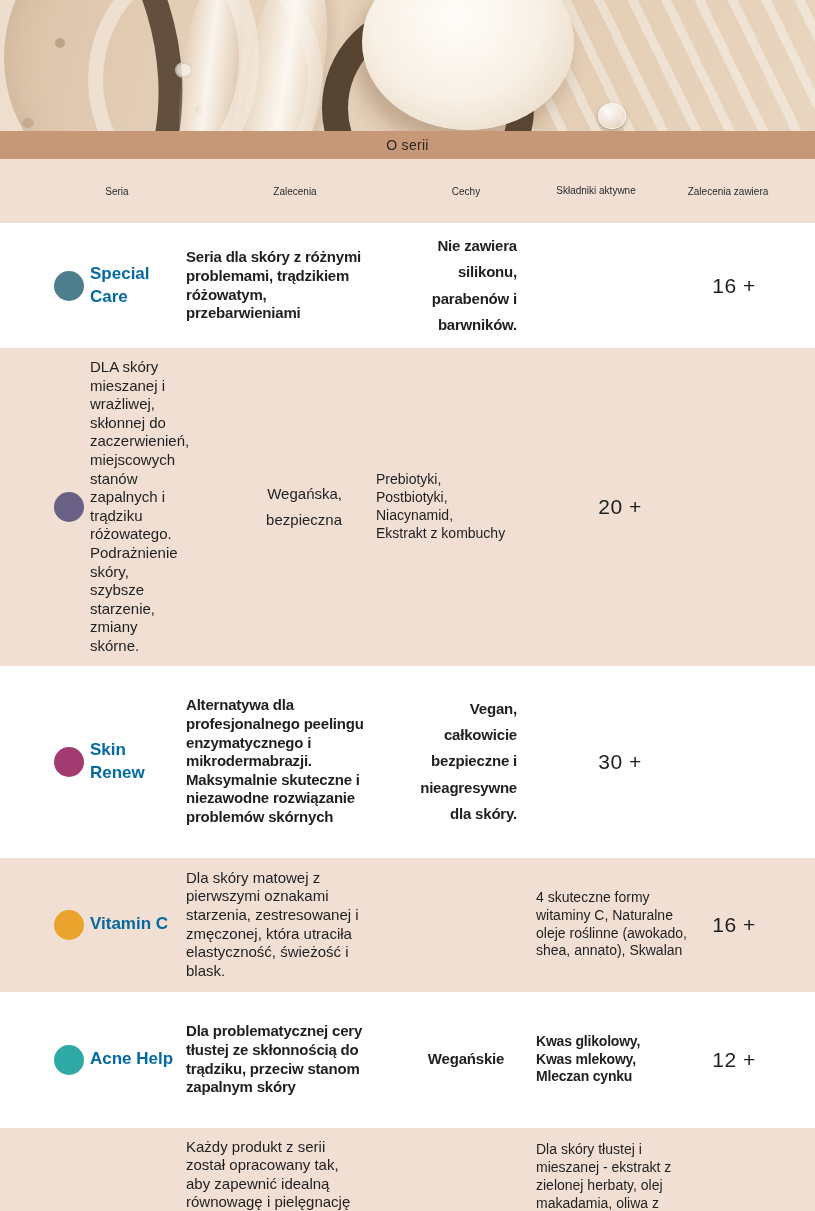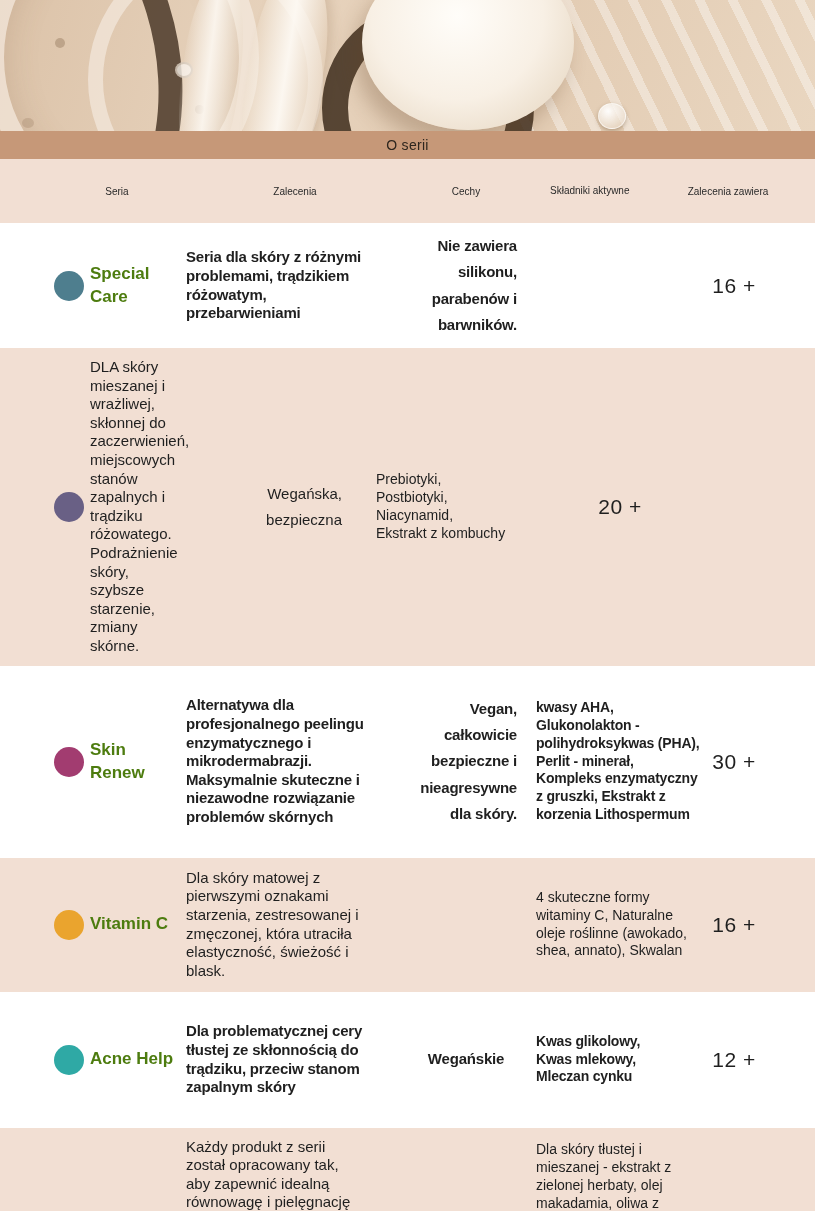--- a/index.html
+++ b/index.html
@@ -65,7 +65,7 @@
   .h-zalecenia{grid-column:3; text-align:center; padding-left:28px;}
   .h-cechy{grid-column:4; text-align:center; padding-left:20px;}
   .h-sklad{grid-column:5;}
-  .h-sklad .inner{display:block; width:92px; margin:0 auto 0 14px; text-align:left; line-height:1.85;}
+  .h-sklad .inner{display:block; width:92px; margin:0 auto 0 14px; text-align:center; line-height:1.85;}
   .h-wiek{grid-column:6; justify-self:center; white-space:nowrap; transform:translateX(-6px);}
 
   .trow{min-height:108px; padding-top:10px; padding-bottom:10px; box-sizing:border-box;}

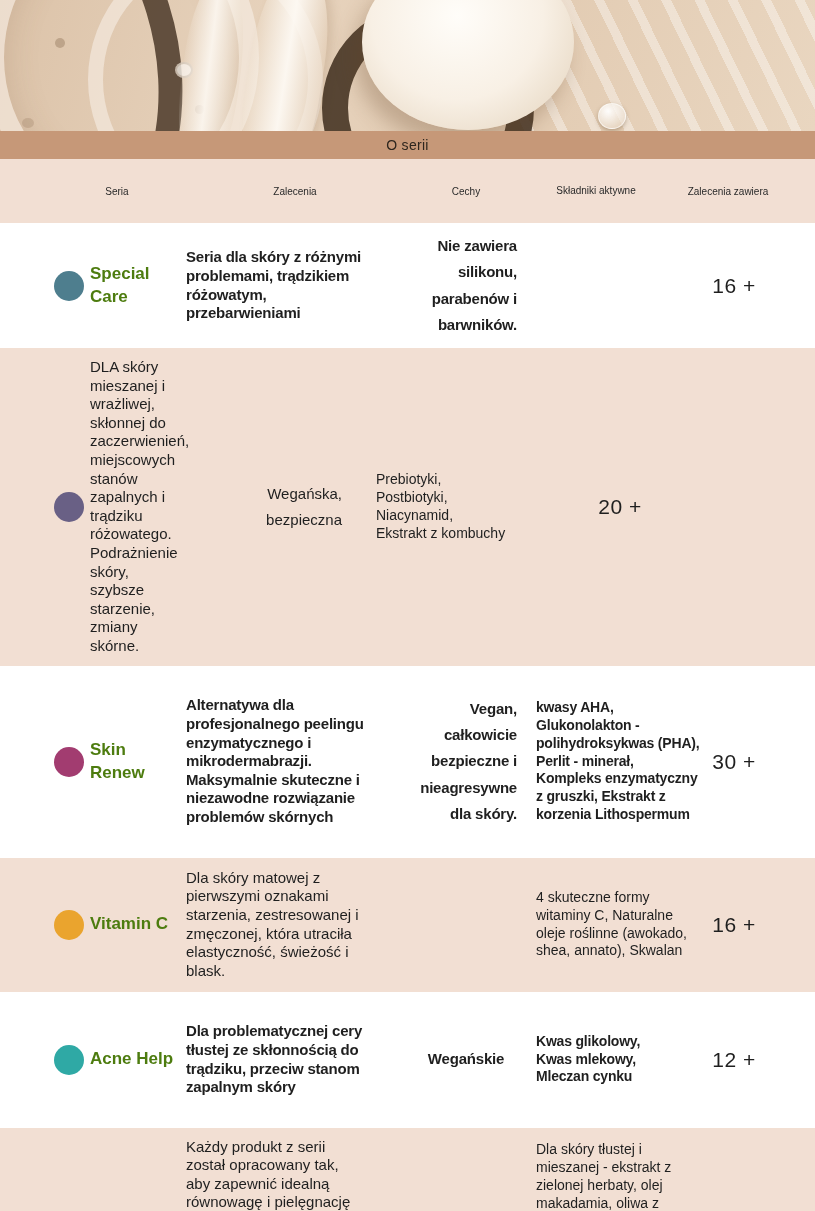--- a/index.html
+++ b/index.html
@@ -82,7 +82,7 @@
   .trow:nth-child(odd) .c-sklad{font-weight:600; letter-spacing:-.2px;}
 
   .dot{display:block; width:30px; height:30px; border-radius:50%; margin-left:6px;}
-  .c-name{font-size:17px; font-weight:700; line-height:1.35; padding-right:6px; color:#4d7c0f;}
+  .c-name{font-size:17px; font-weight:700; line-height:1.35; padding-right:6px; color:#0369a1;}
   .c-desc{font-size:15px; line-height:1.24; padding-right:12px;}
   .c-cechy{text-align:center; padding-left:20px; font-size:15px; line-height:1.75;}
   .c-cechy .inner{display:inline-block; text-align:right; max-width:102px;}

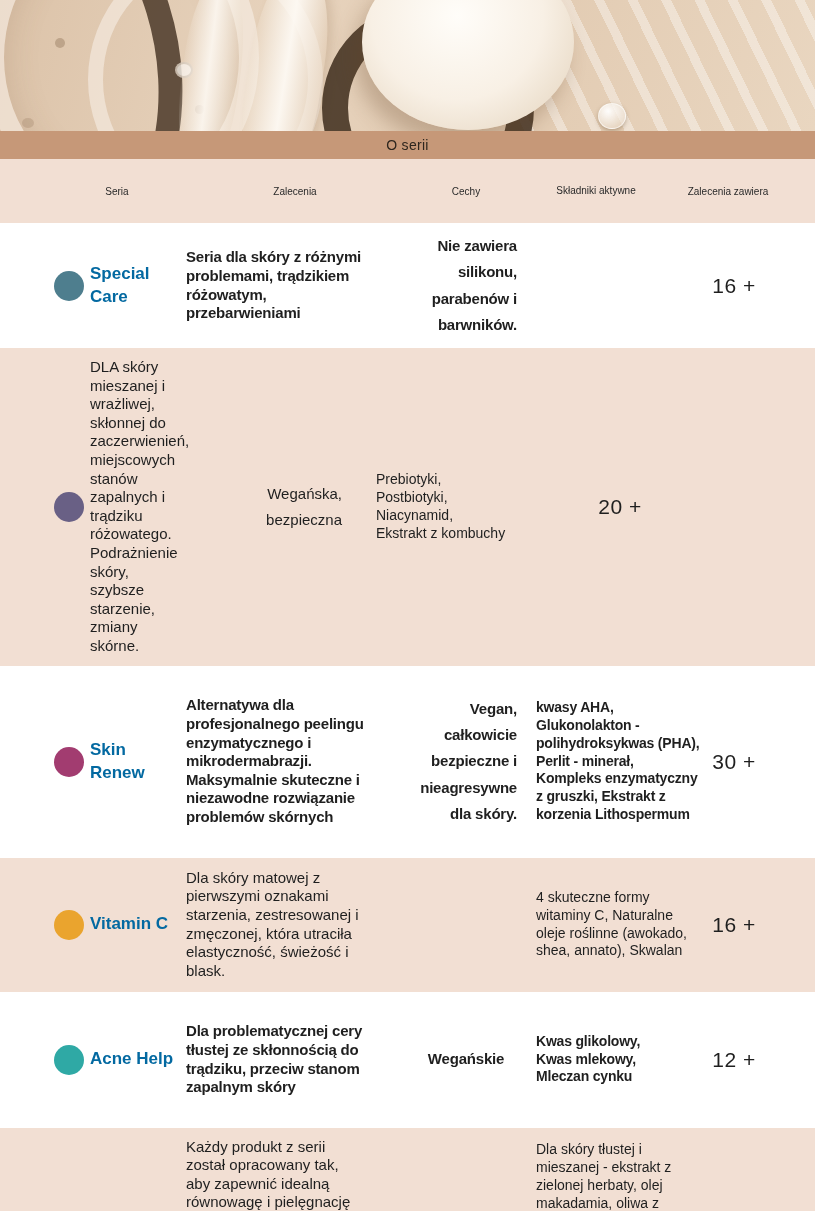--- a/index.html
+++ b/index.html
@@ -167,7 +167,6 @@
       <div class="c-cechy">
         <span class="inner">Vegan, całkowicie bezpieczne i nieagresywne dla skóry.</span>
       </div>
-      <div class="c-sklad">kwasy AHA, Glukonolakton - polihydroksykwas (PHA), Perlit - minerał, Kompleks enzymatyczny z gruszki, Ekstrakt z korzenia Lithospermum</div>
       <div class="c-wiek">30 +</div>
     </div>
       <div class="grid-cols trow">

